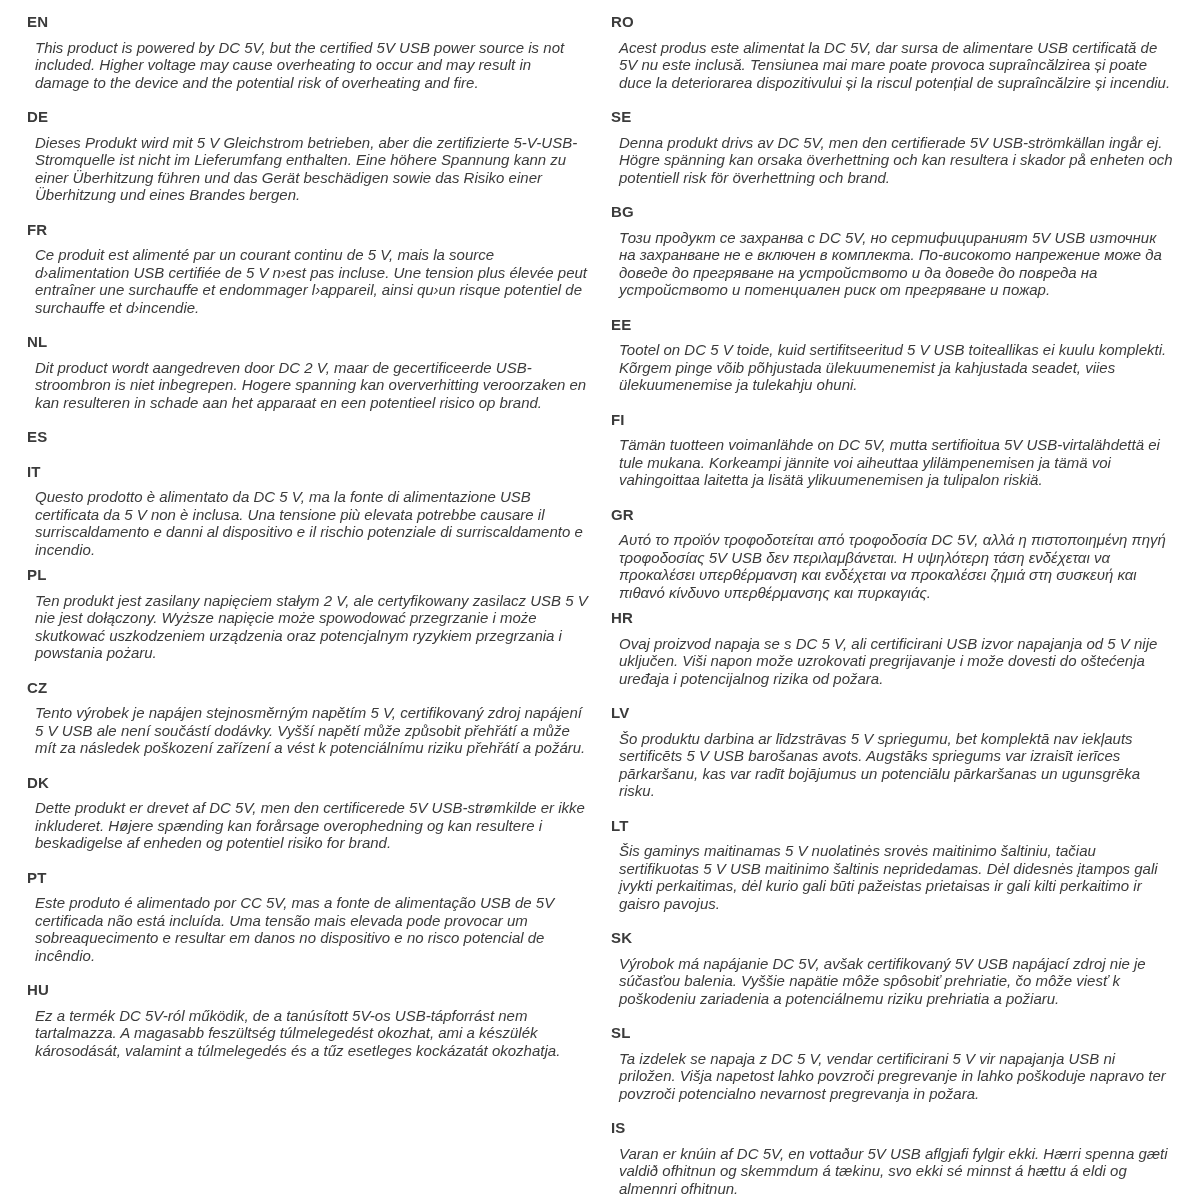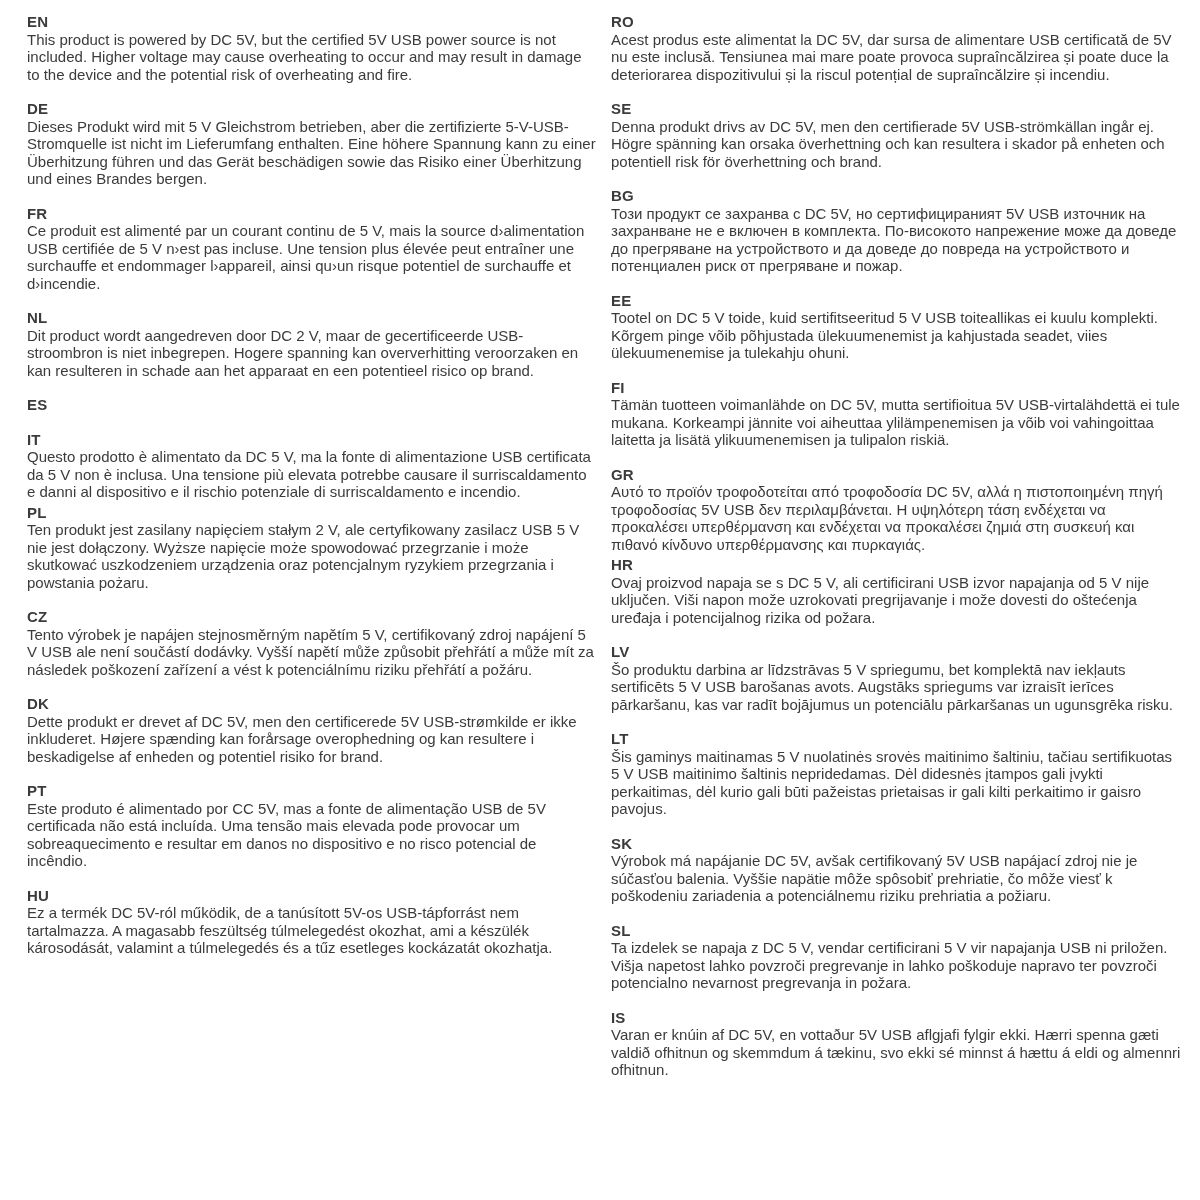--- a/index.html
+++ b/index.html
@@ -39,7 +39,8 @@
   .lang-text {
     font-size: 15px;
     line-height: 17.5px;
-    margin: 0;
+    margin: 8px;
+    font-style: italic;
   }
 </style>
 </head>

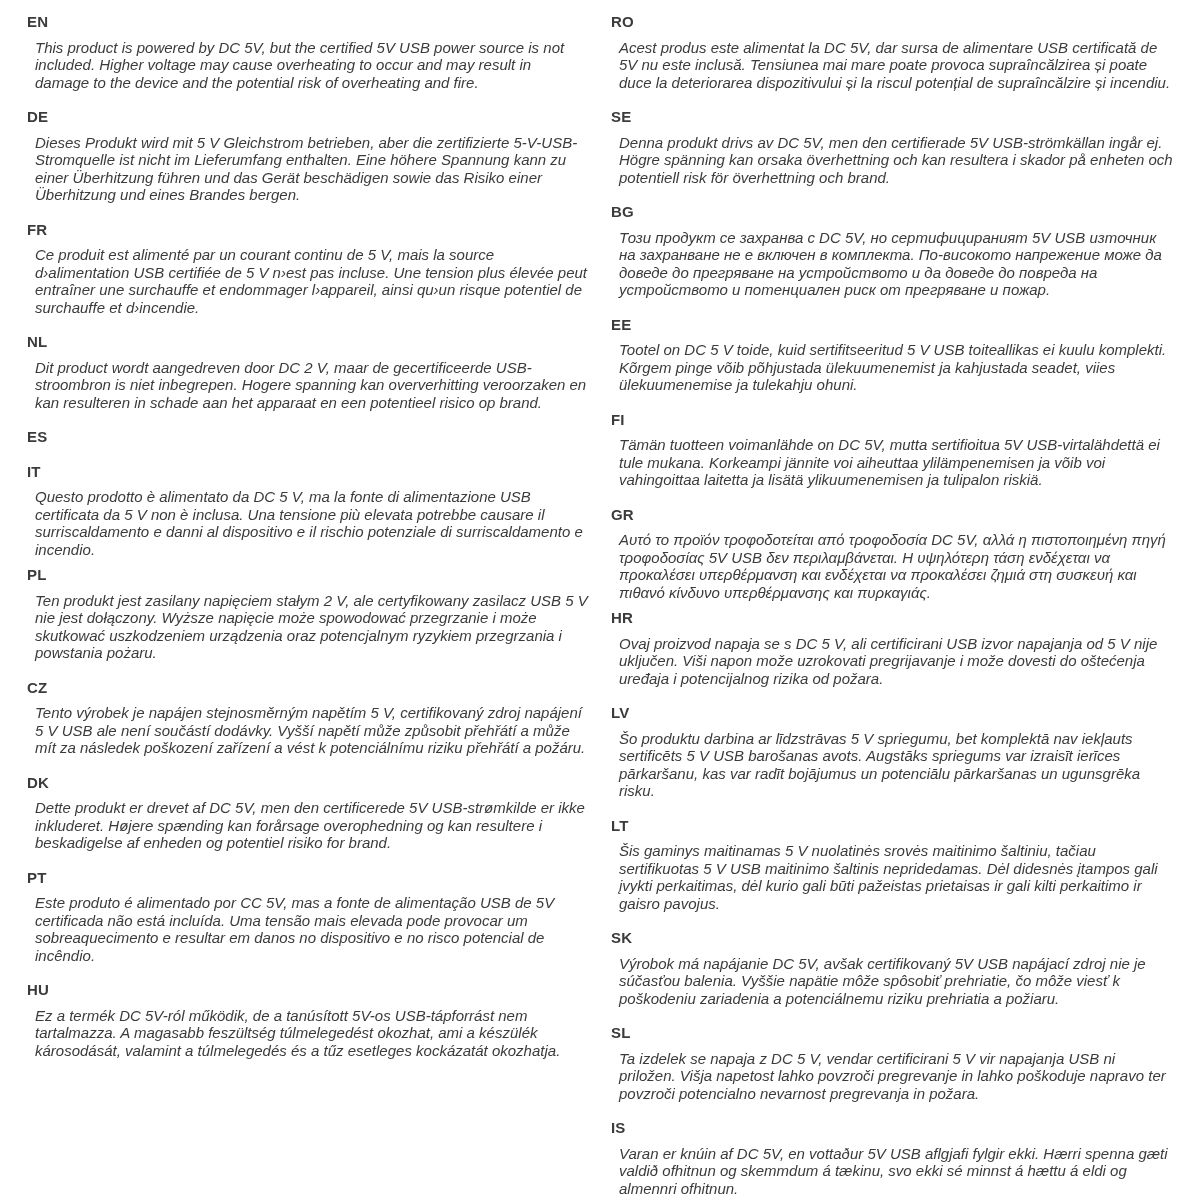--- a/index.html
+++ b/index.html
@@ -112,7 +112,7 @@
     </div>
     <div class="lang-block">
       <div class="lang-code">FI</div>
-      <p class="lang-text">Tämän tuotteen voimanlähde on DC 5V, mutta sertifioitua 5V USB-virtalähdettä ei tule mukana. Korkeampi jännite voi aiheuttaa ylilämpenemisen ja võib voi vahingoittaa laitetta ja lisätä ylikuumenemisen ja tulipalon riskiä.</p>
+      <p class="lang-text">Tämän tuotteen voimanlähde on DC 5V, mutta sertifioitua 5V USB-virtalähdettä ei tule mukana. Korkeampi jännite voi aiheuttaa ylilämpenemisen ja tämä voi vahingoittaa laitetta ja lisätä ylikuumenemisen ja tulipalon riskiä.</p>
     </div>
     <div class="lang-block tight">
       <div class="lang-code">GR</div>

